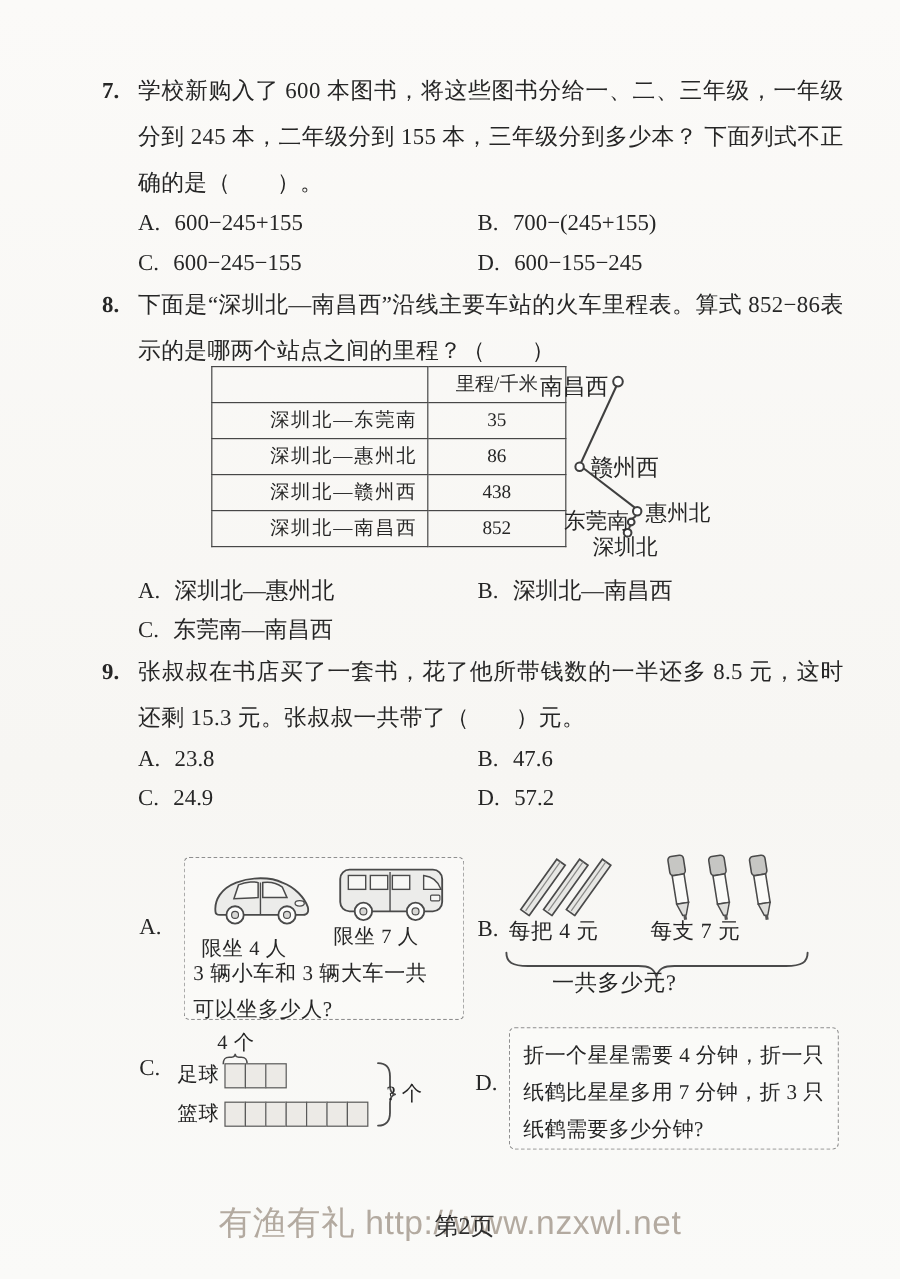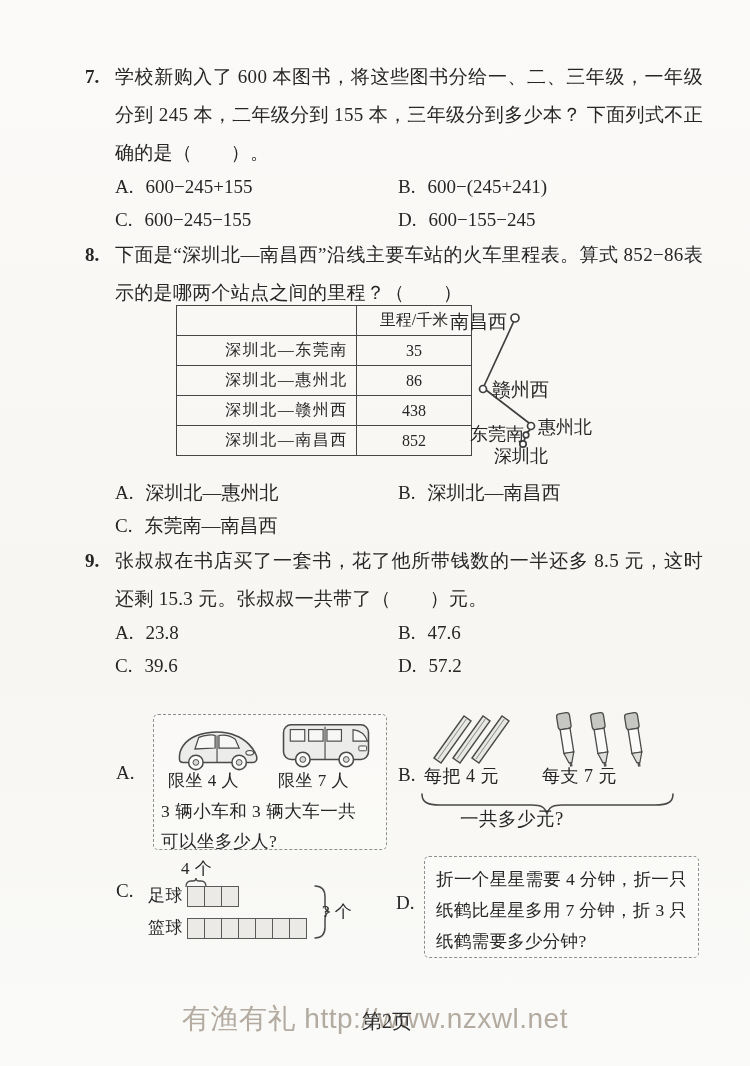--- a/index.html
+++ b/index.html
@@ -49,7 +49,7 @@
   </section>
   <div class="optrow" style="top:170px">
     <div class="opt"><span class="ol">A.</span><span>600−245+155</span></div>
-    <div class="opt"><span class="ol">B.</span><span>600−(245+241)</span></div>
+    <div class="opt"><span class="ol">B.</span><span>700−(245+155)</span></div>
     <div class="opt"><span class="ol">C.</span><span>600−245−155</span></div>
     <div class="opt"><span class="ol">D.</span><span>600−155−245</span></div>
   </div>

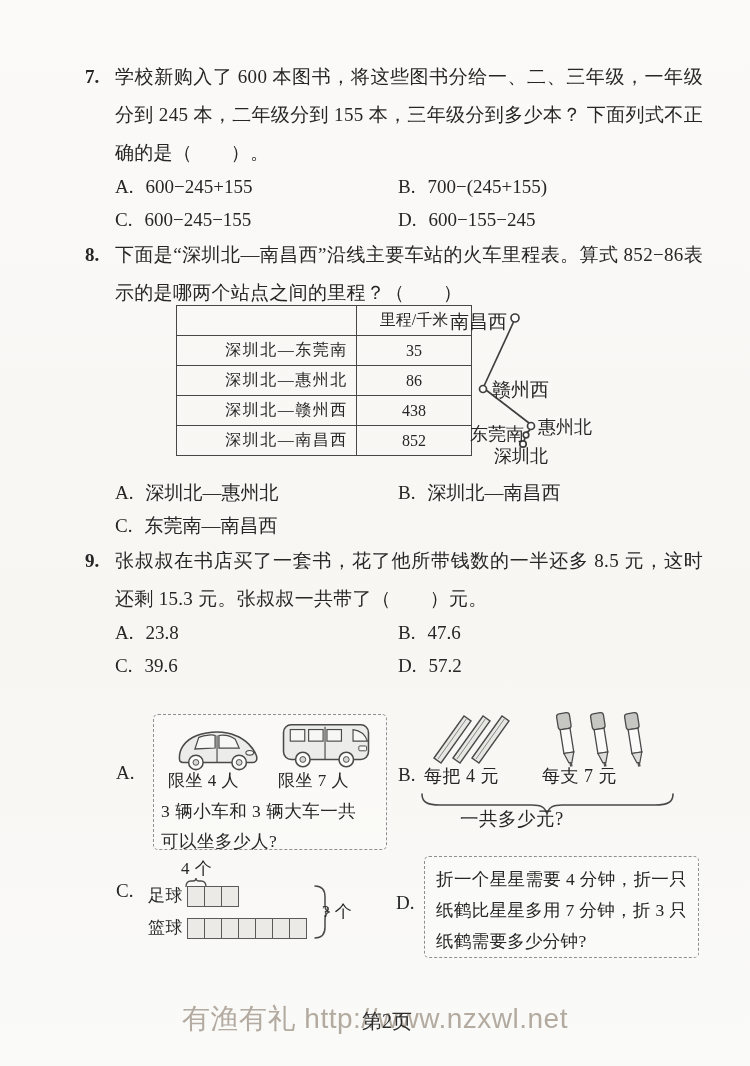--- a/index.html
+++ b/index.html
@@ -118,7 +118,7 @@
   <div class="optrow" style="top:616px">
     <div class="opt"><span class="ol">A.</span><span>23.8</span></div>
     <div class="opt"><span class="ol">B.</span><span>47.6</span></div>
-    <div class="opt"><span class="ol">C.</span><span>39.6</span></div>
+    <div class="opt"><span class="ol">C.</span><span>24.9</span></div>
     <div class="opt"><span class="ol">D.</span><span>57.2</span></div>
   </div>
 

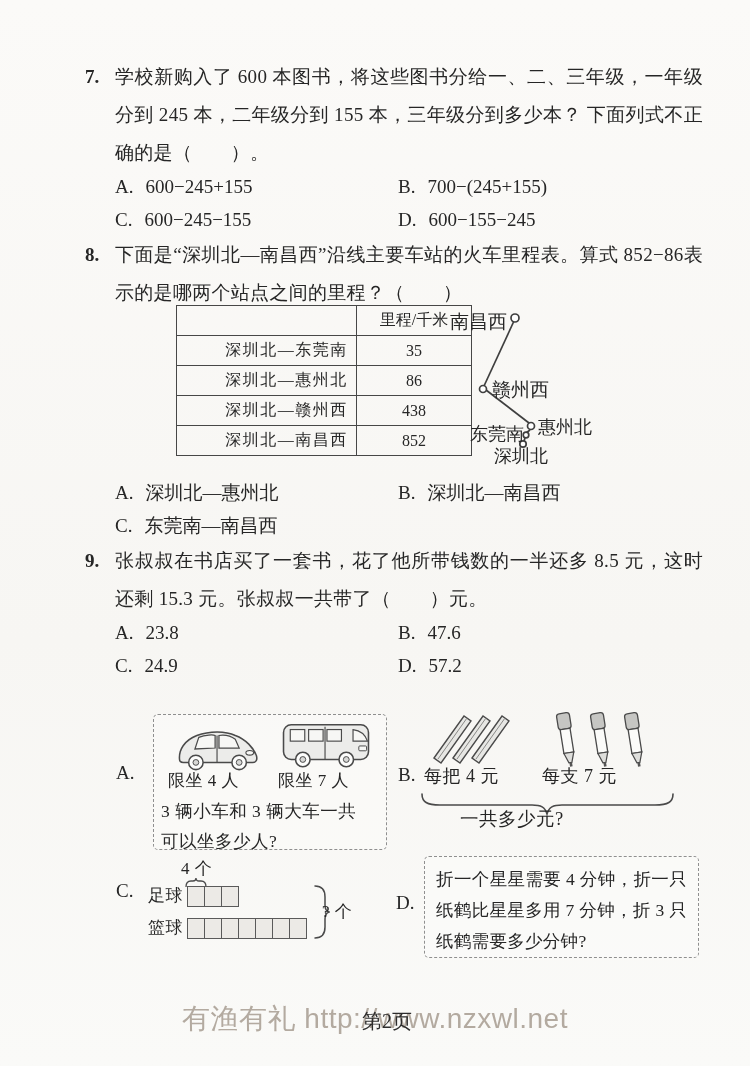--- a/index.html
+++ b/index.html
@@ -149,7 +149,7 @@
       <circle cx="71" cy="44" r="7.5" fill="#fdfdfc" stroke="#4a4a4a" stroke-width="1.6"></circle>
       <circle cx="71" cy="44" r="3" fill="#d8d8d6" stroke="#4a4a4a" stroke-width="1"></circle>
     </svg>
-    <span class="cap" style="left:14px;top:54px">限坐 4 人</span>
+    <span class="cap" style="left:14px;top:64px">限坐 4 人</span>
     <span class="cap" style="left:124px;top:54px">限坐 7 人</span>
     <span class="cap" style="left:7px;top:84px;font-size:17.5px">3 辆小车和 3 辆大车一共</span>
     <span class="cap" style="left:7px;top:114px;font-size:17.5px">可以坐多少人?</span>

